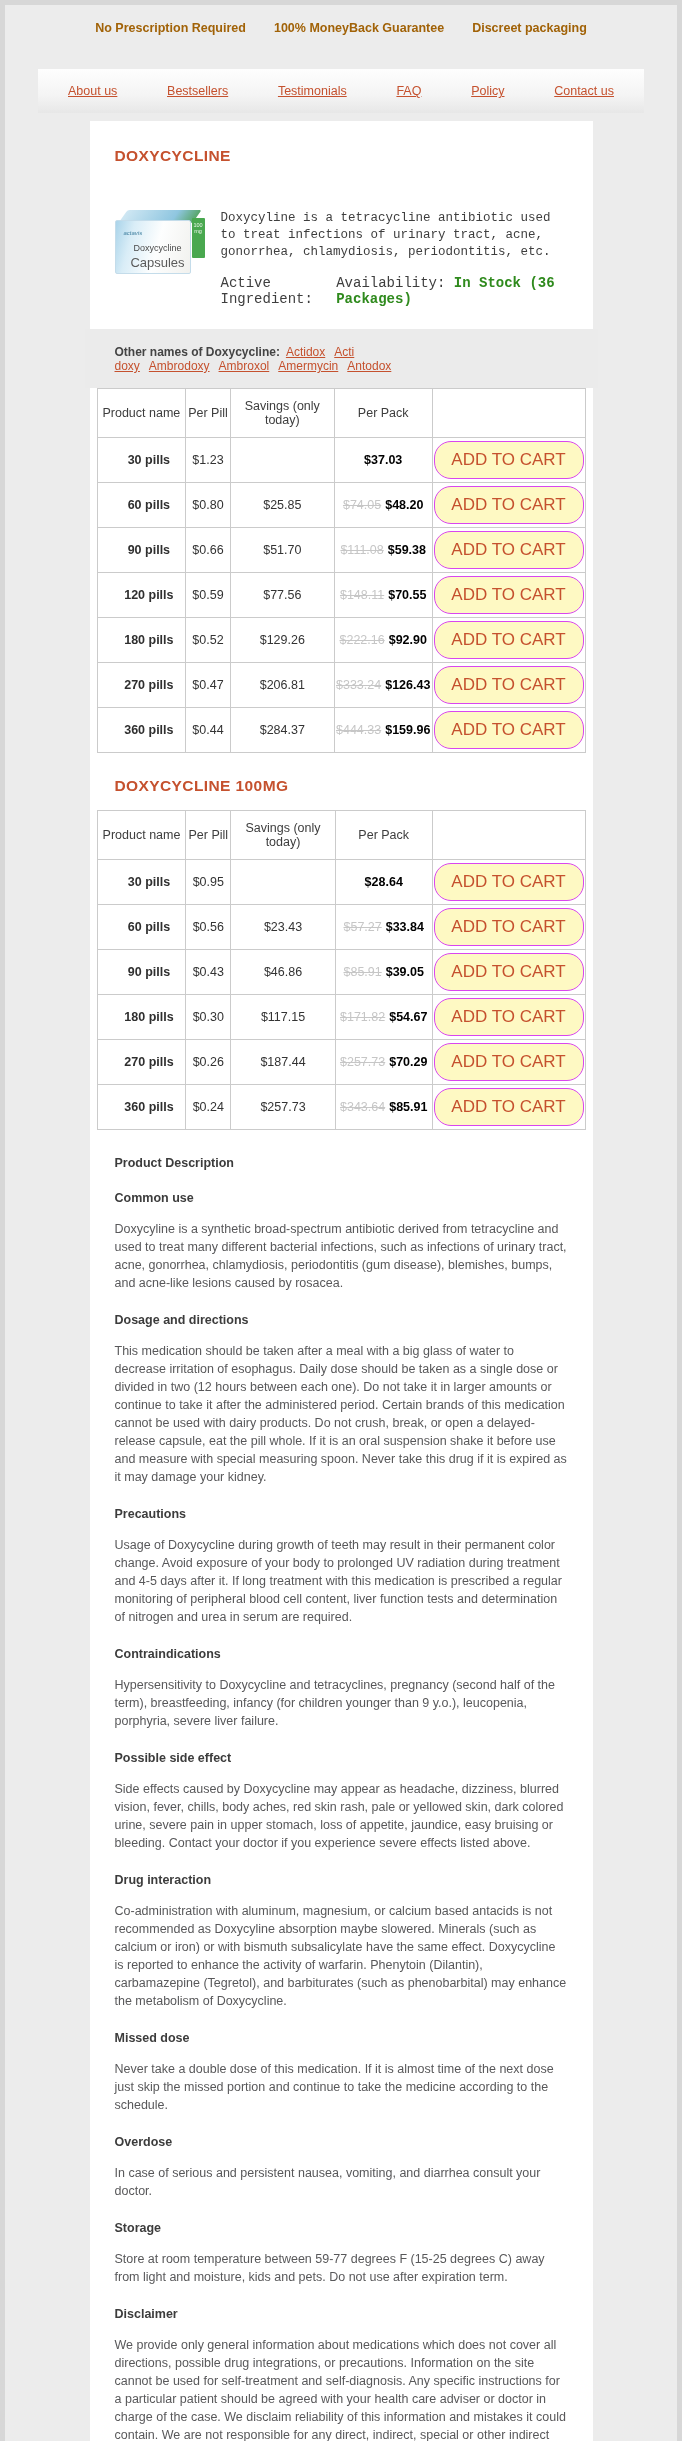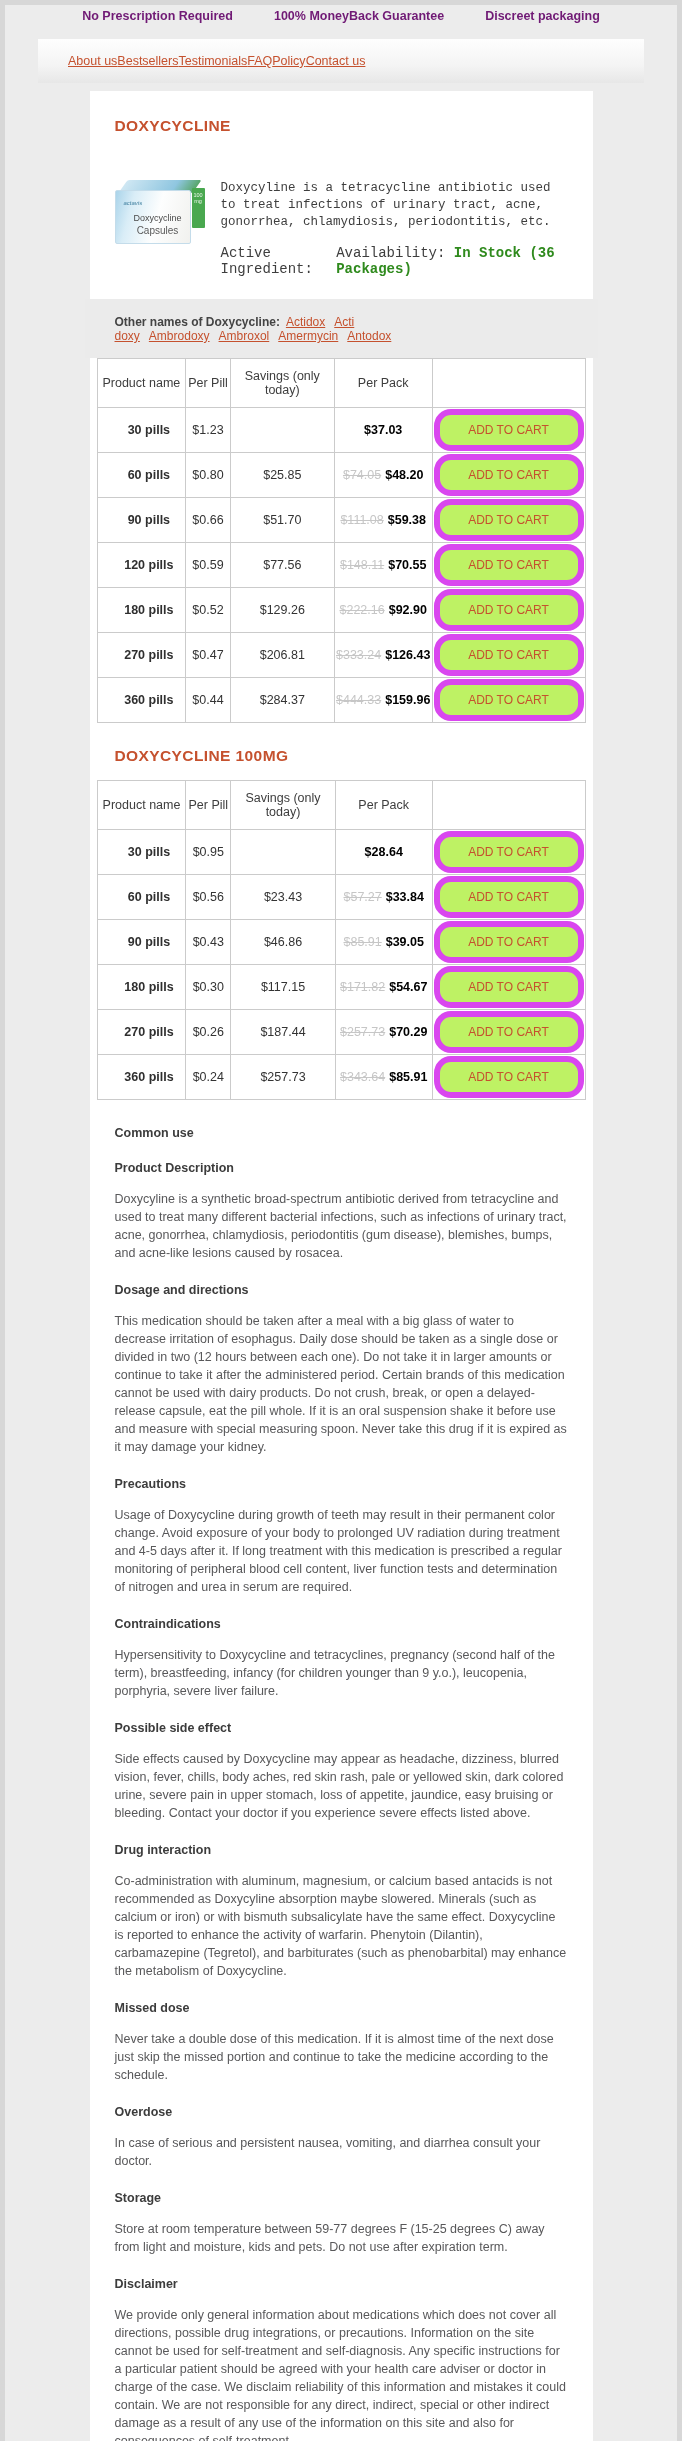--- a/index.html
+++ b/index.html
@@ -20,11 +20,11 @@
   .topbar {
     display: flex;
     justify-content: center;
-    gap: 41px;
-    padding: 4px 0 12px;
+    gap: 28px;
+    padding: 16px 0 12px;
     font-size: 12.5px;
     font-weight: bold;
-    color: #701a75;
+    color: #a16207;
   }
 
   

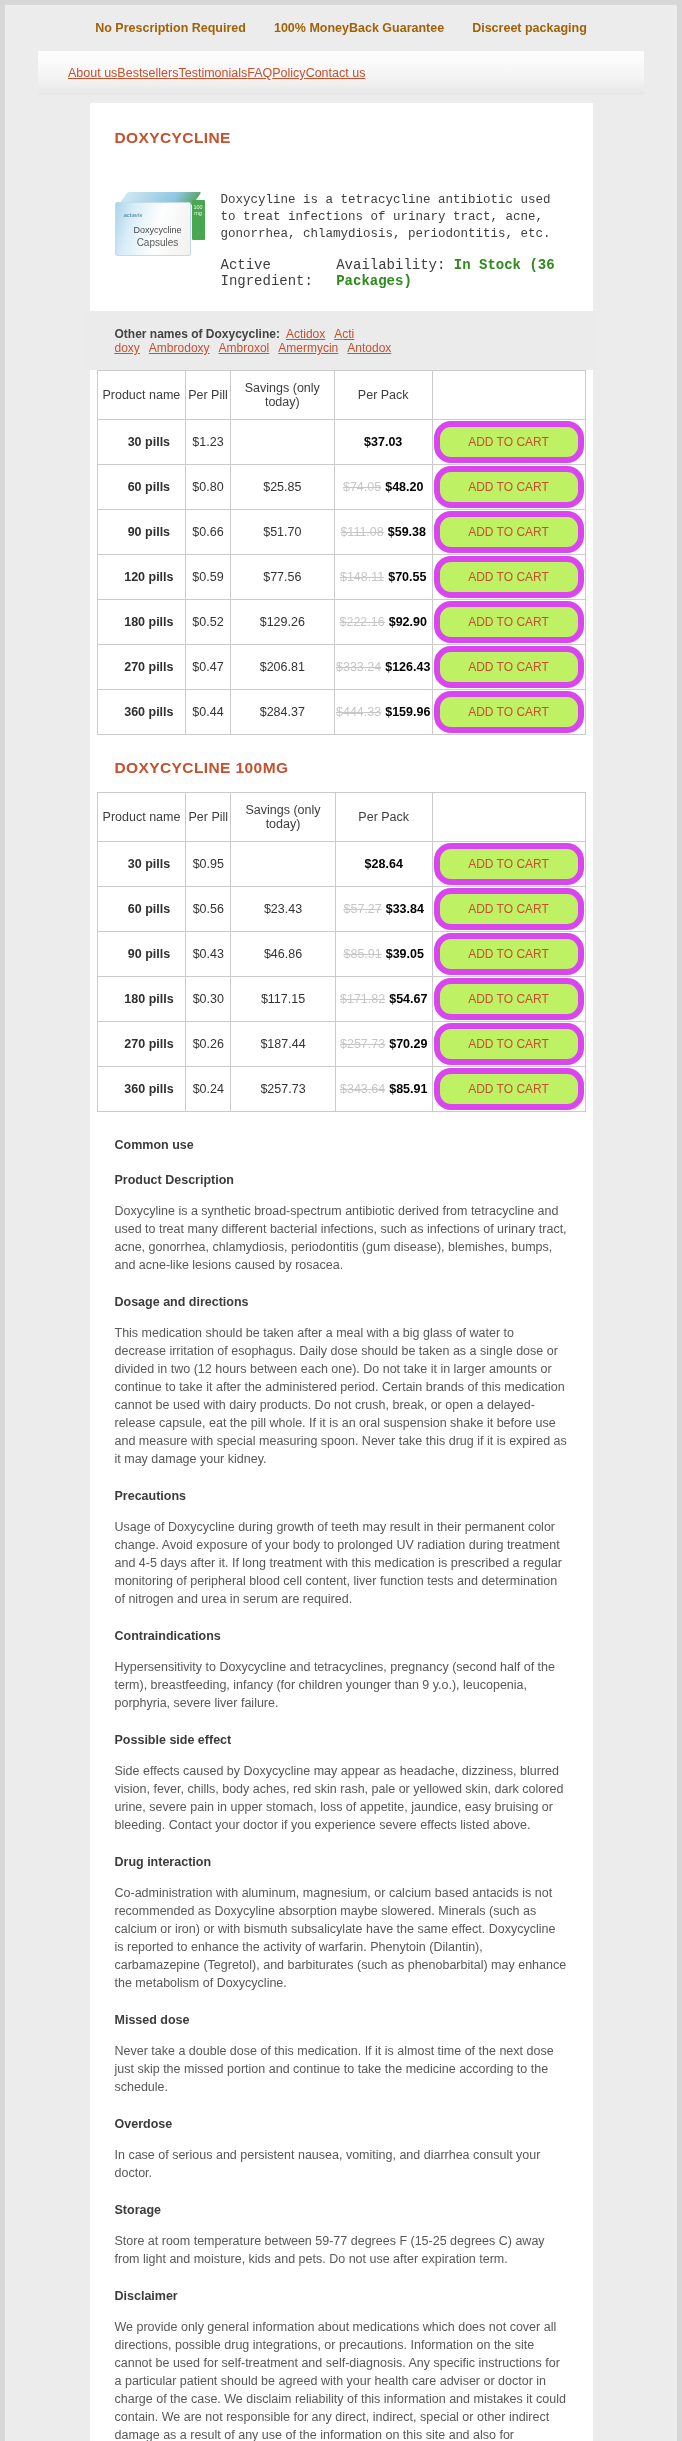--- a/index.html
+++ b/index.html
@@ -31,11 +31,12 @@
   .navbar {
     width: 606px;
     height: 44px;
-    margin: 4px auto 0;
+    margin: 22px auto 0;
     padding: 16px 30px;
     background: linear-gradient(180deg, #fefefe 0%, #f4f4f4 60%, #e7e7e7 100%);
     display: flex;
     align-items: center;
+    justify-content: space-between;
   }
   .nav-link {
     font-size: 12.5px;

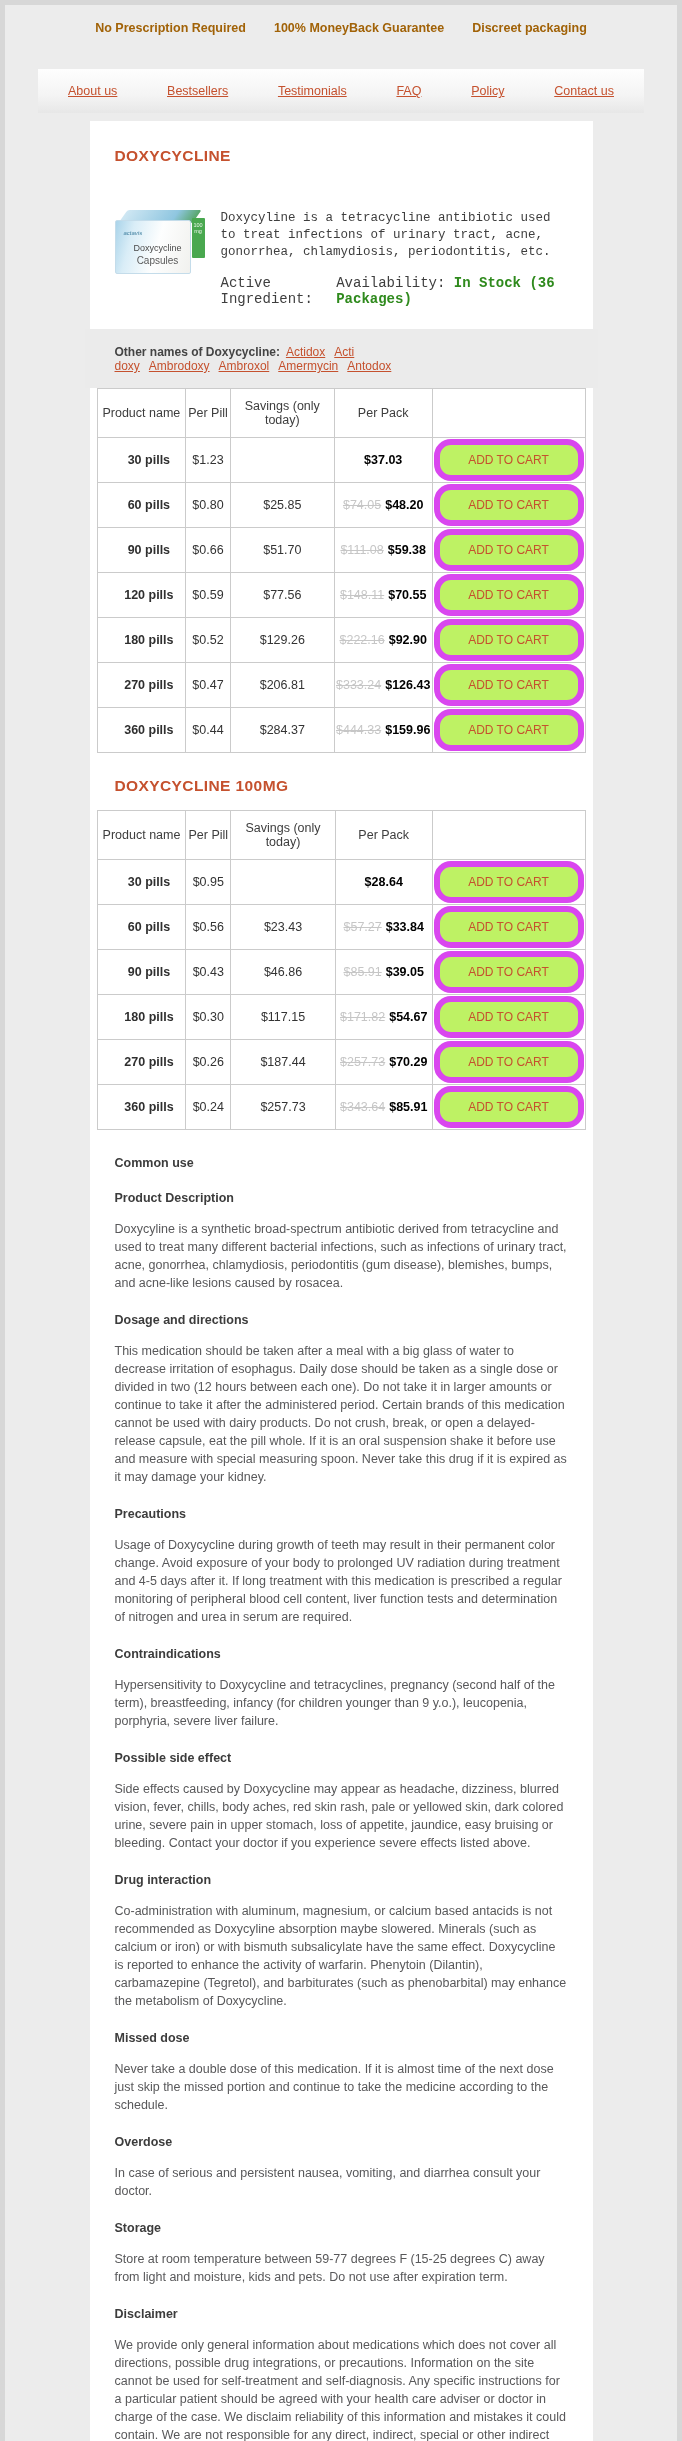--- a/index.html
+++ b/index.html
@@ -93,7 +93,7 @@
   }
   .box-sub {
     position: absolute; top: 34px; left: 14px; right: 4px;
-    font-size: 10px; color: #5a5a5a; text-align: center;
+    font-size: 13px; color: #5a5a5a; text-align: center;
   }
   .box-side {
     position: absolute; right: 0; top: 8px;

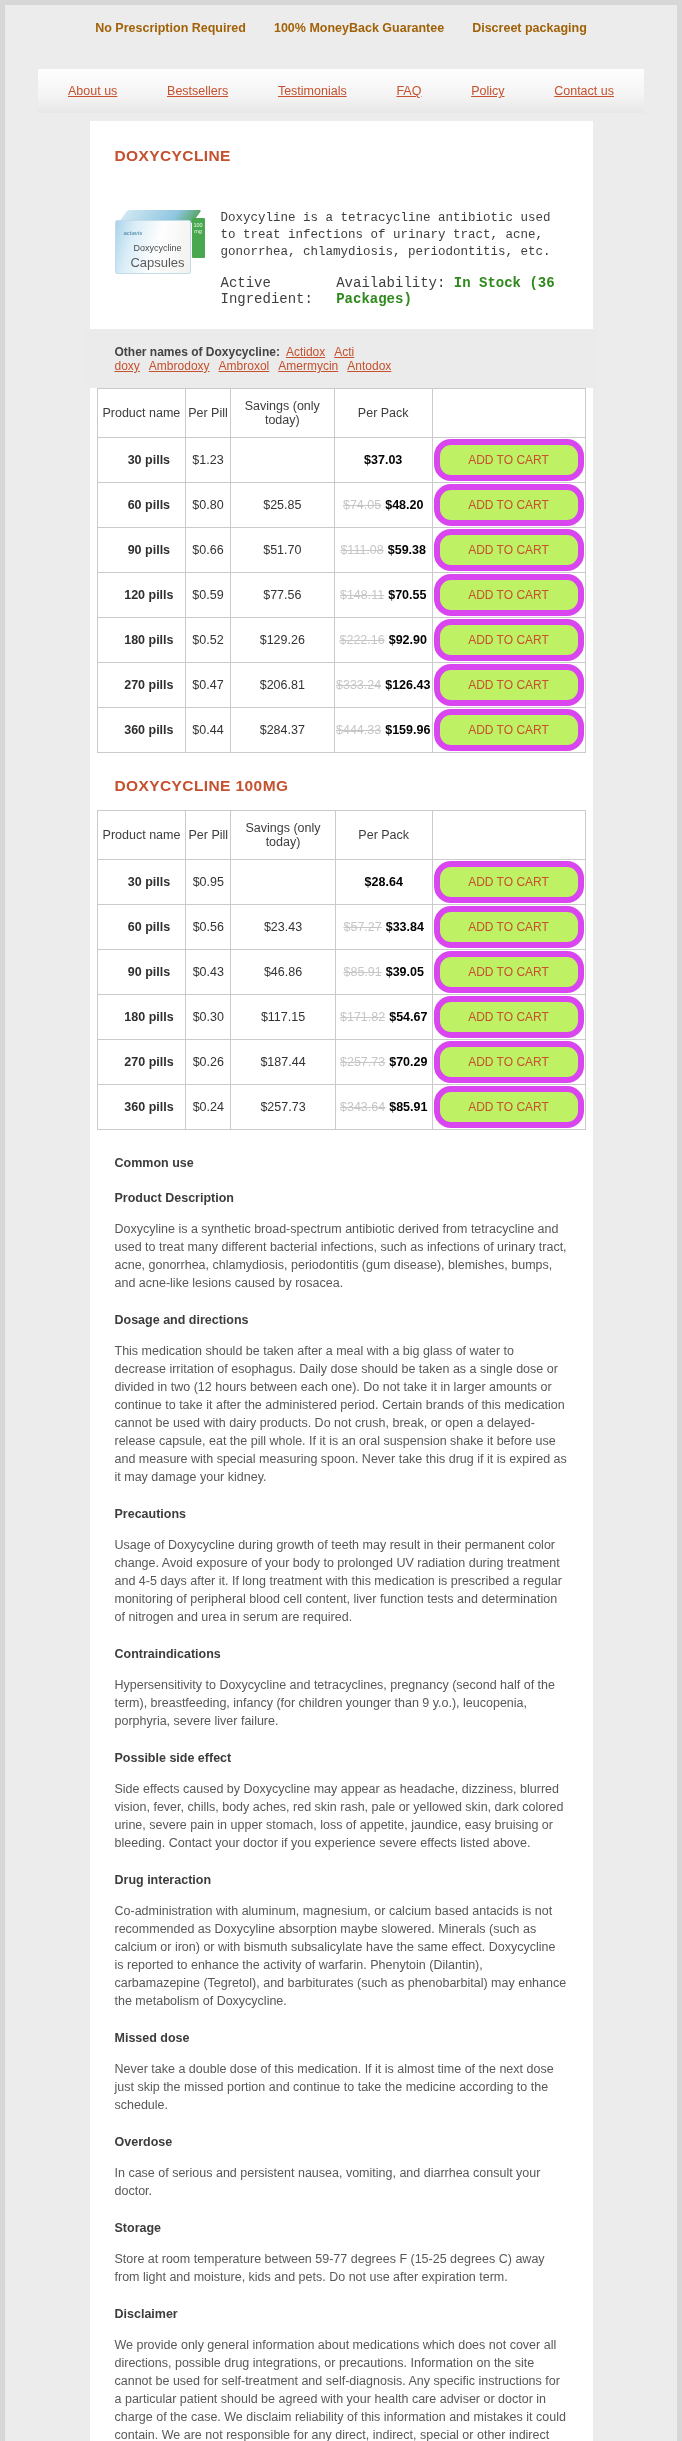--- a/index.html
+++ b/index.html
@@ -170,11 +170,11 @@
     display: inline-block;
     width: 150px;
     padding: 8px 0;
-    background: #bef264;
-    border: 6px solid #d946ef;
+    background: #fef9c3;
+    border: 1px solid #d946ef;
     border-radius: 17px;
     color: #c5512e;
-    font-size: 12px;
+    font-size: 17px;
     font-family: "Liberation Sans", sans-serif;
     cursor: pointer;
   }

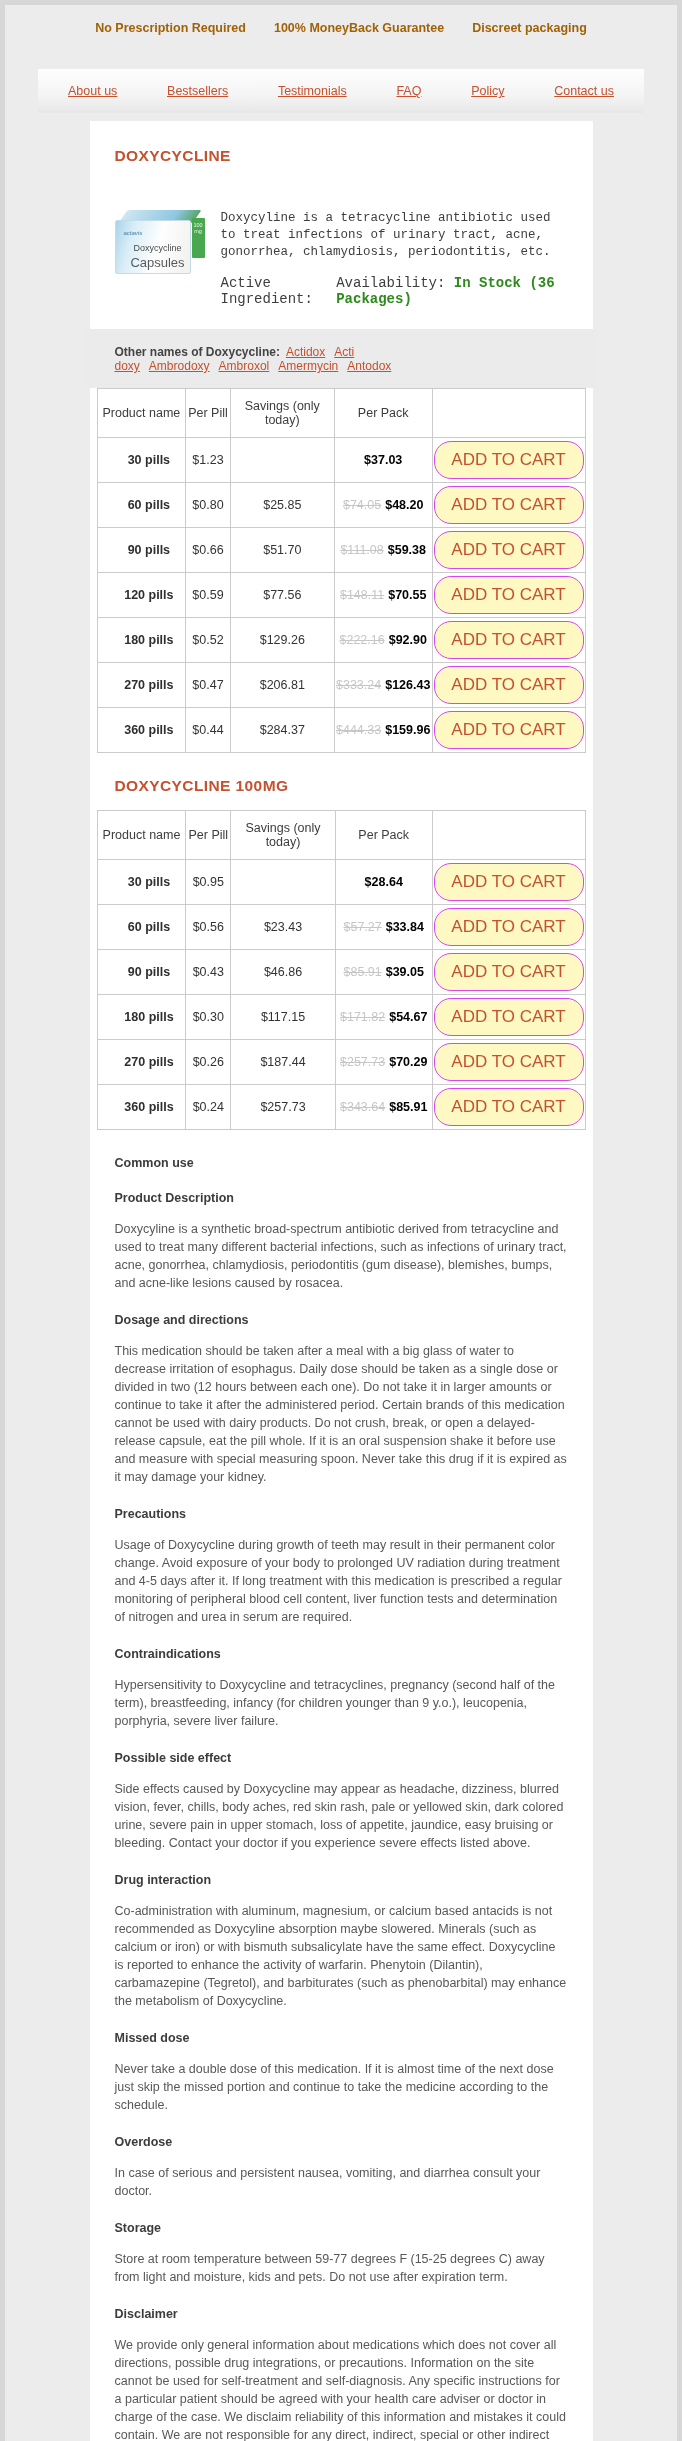--- a/index.html
+++ b/index.html
@@ -448,9 +448,9 @@
 
     <div class="doc">
 
+        <h3>Product Description</h3>
+
         <h3>Common use</h3>
-
-        <h3>Product Description</h3>
         <p>Doxycyline is a synthetic broad-spectrum antibiotic derived from tetracycline and used to treat many different bacterial infections, such as infections of urinary tract, acne, gonorrhea, chlamydiosis, periodontitis (gum disease), blemishes, bumps, and acne-like lesions caused by rosacea.</p>
 
         <h3>Dosage and directions</h3>

